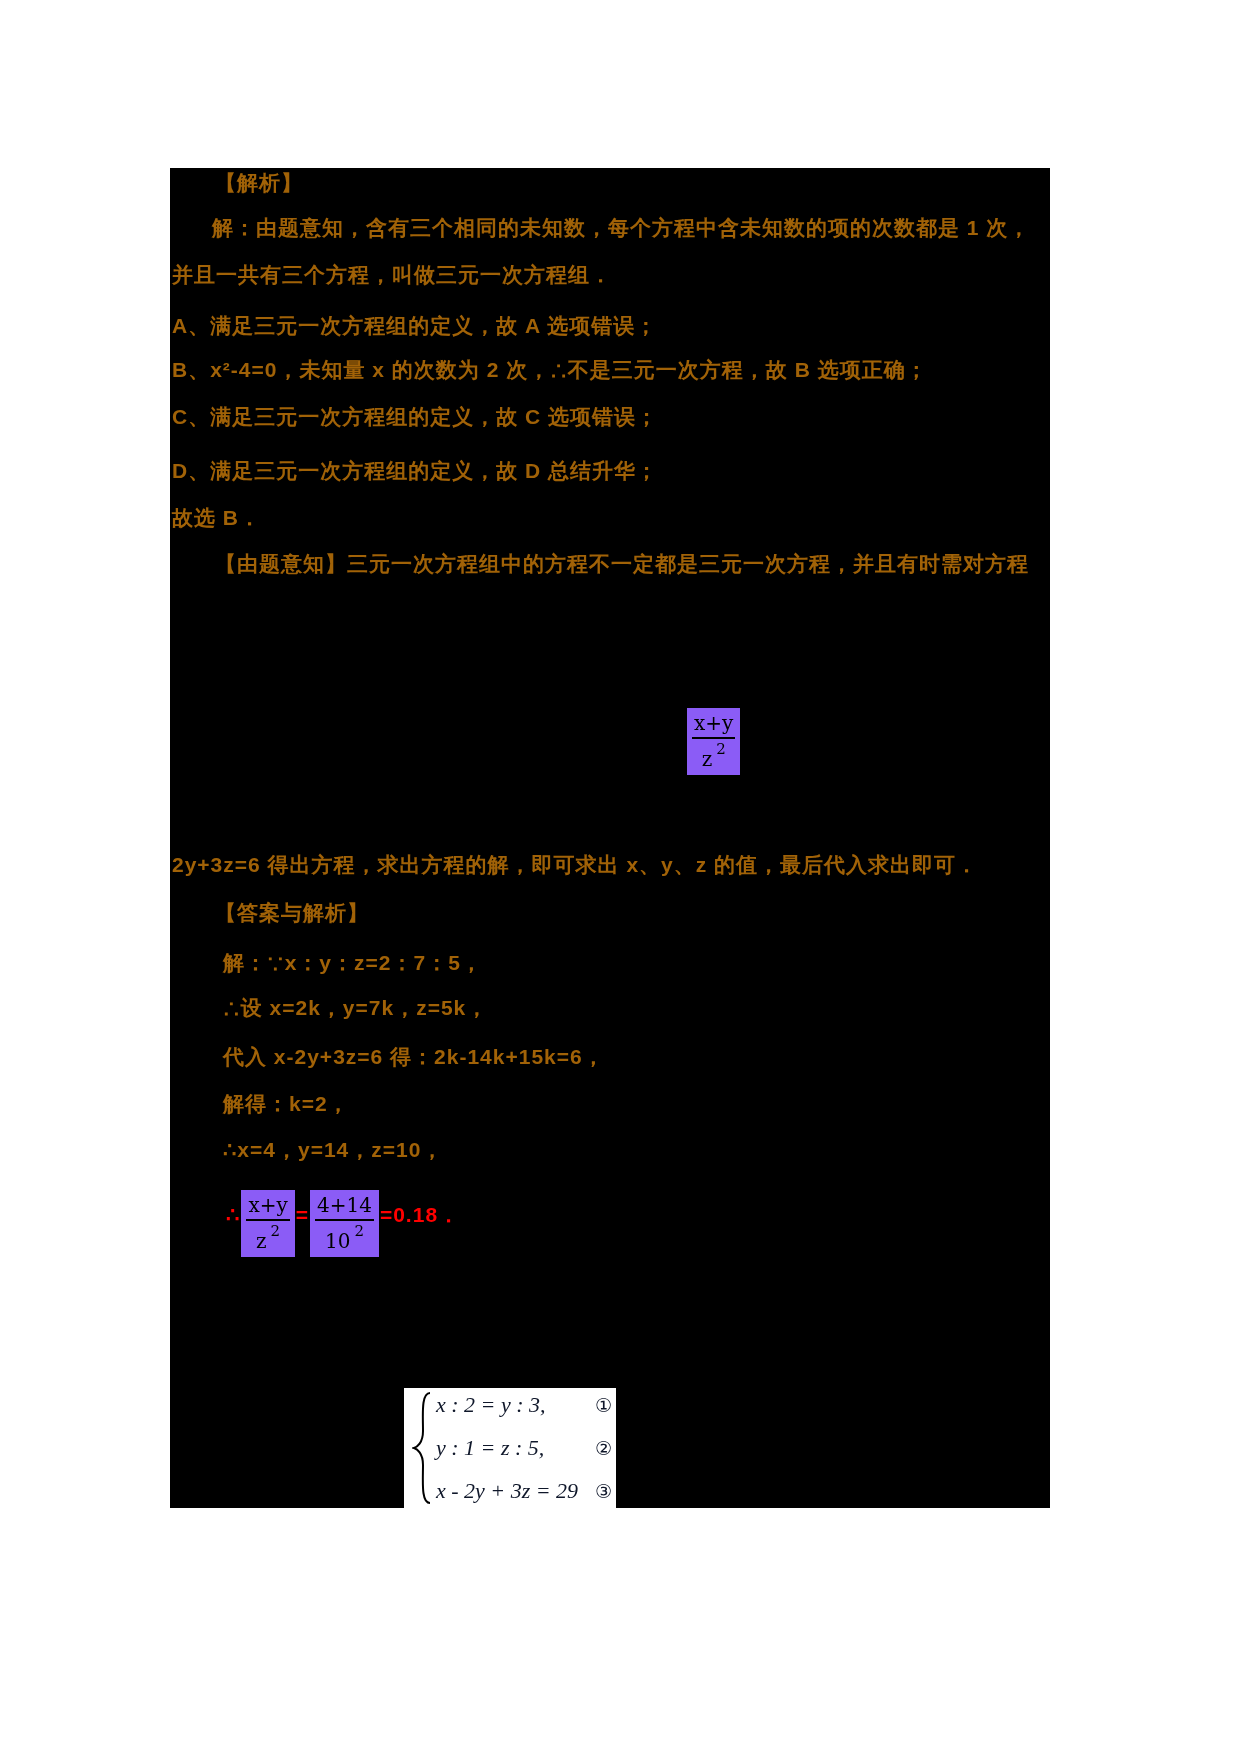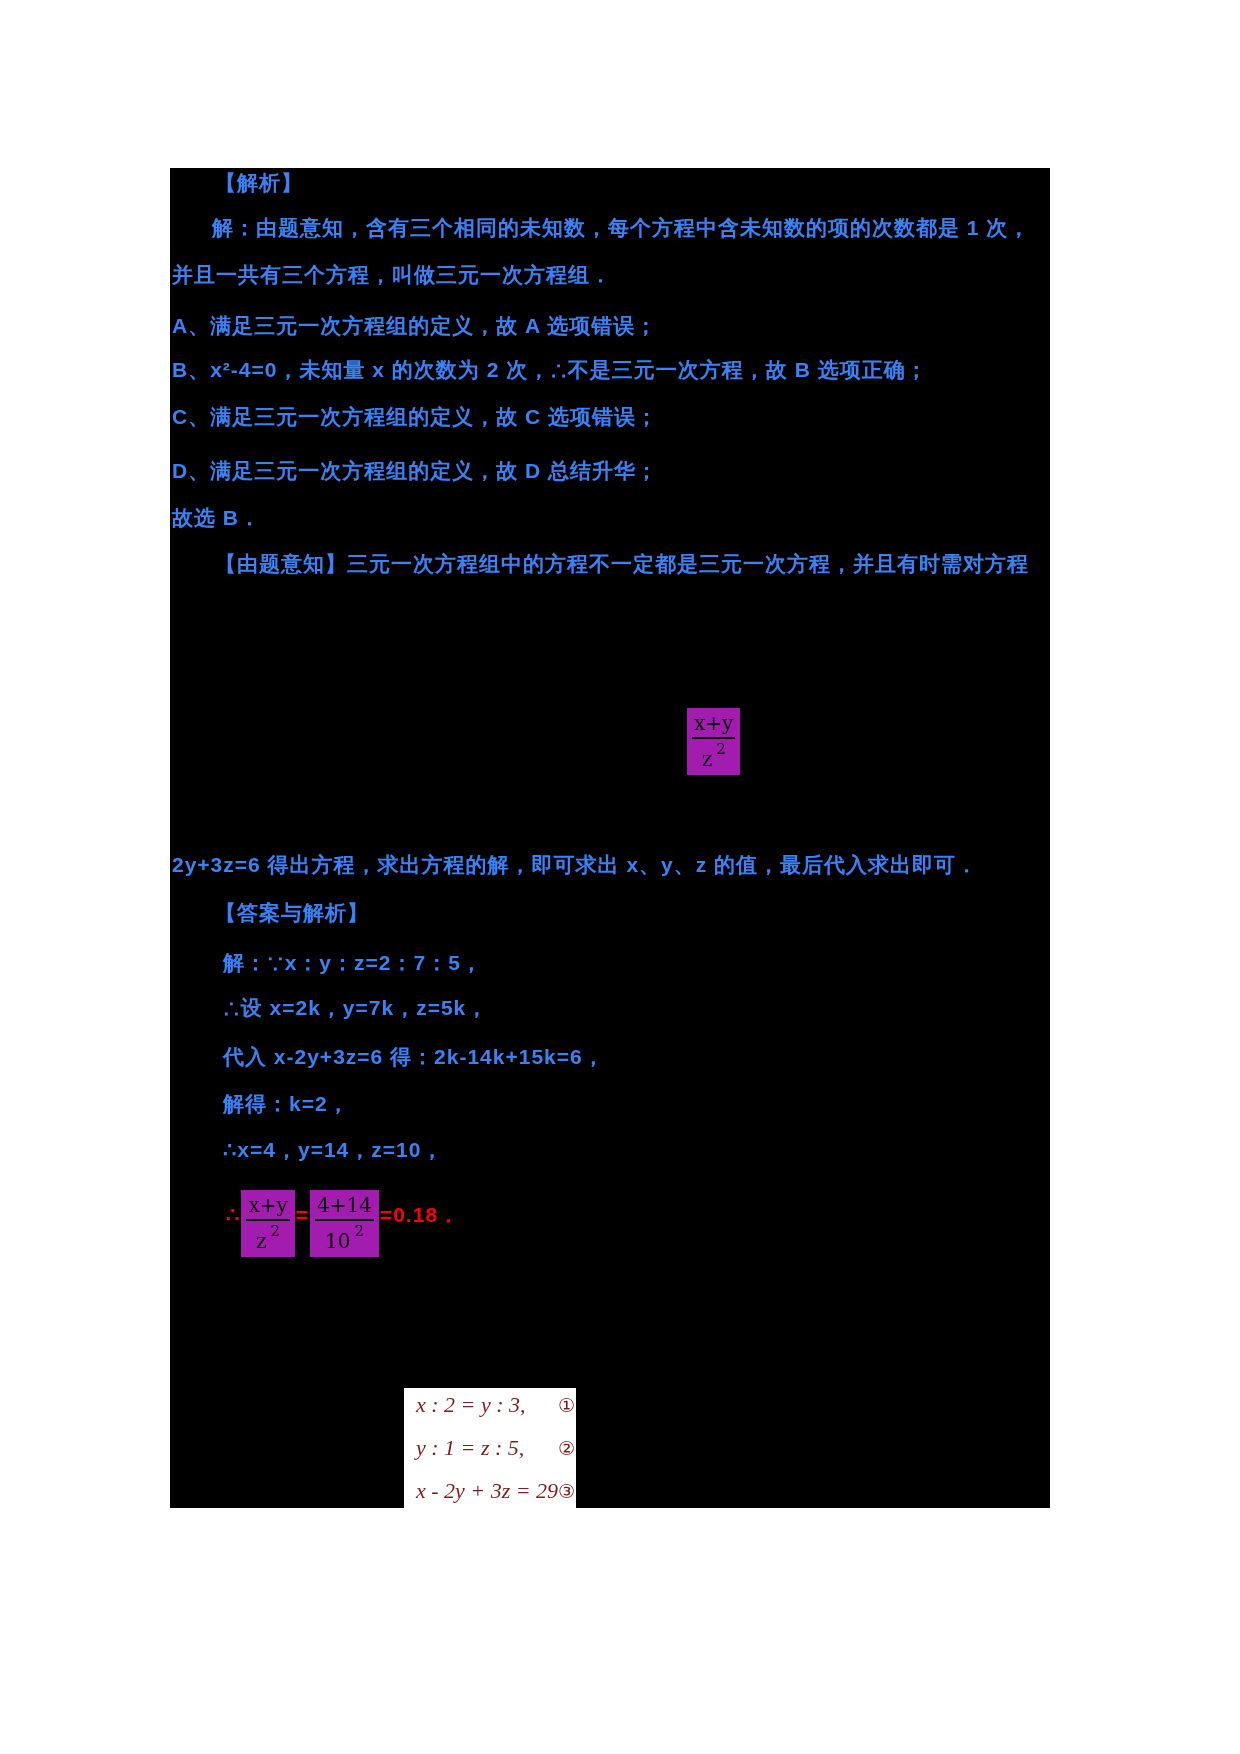--- a/index.html
+++ b/index.html
@@ -18,7 +18,7 @@
   }
   .ln{
     position:absolute;
-    color:#3b82f6;
+    color:#a16207;
     font-weight:bold;
     font-size:21px;
     line-height:26px;

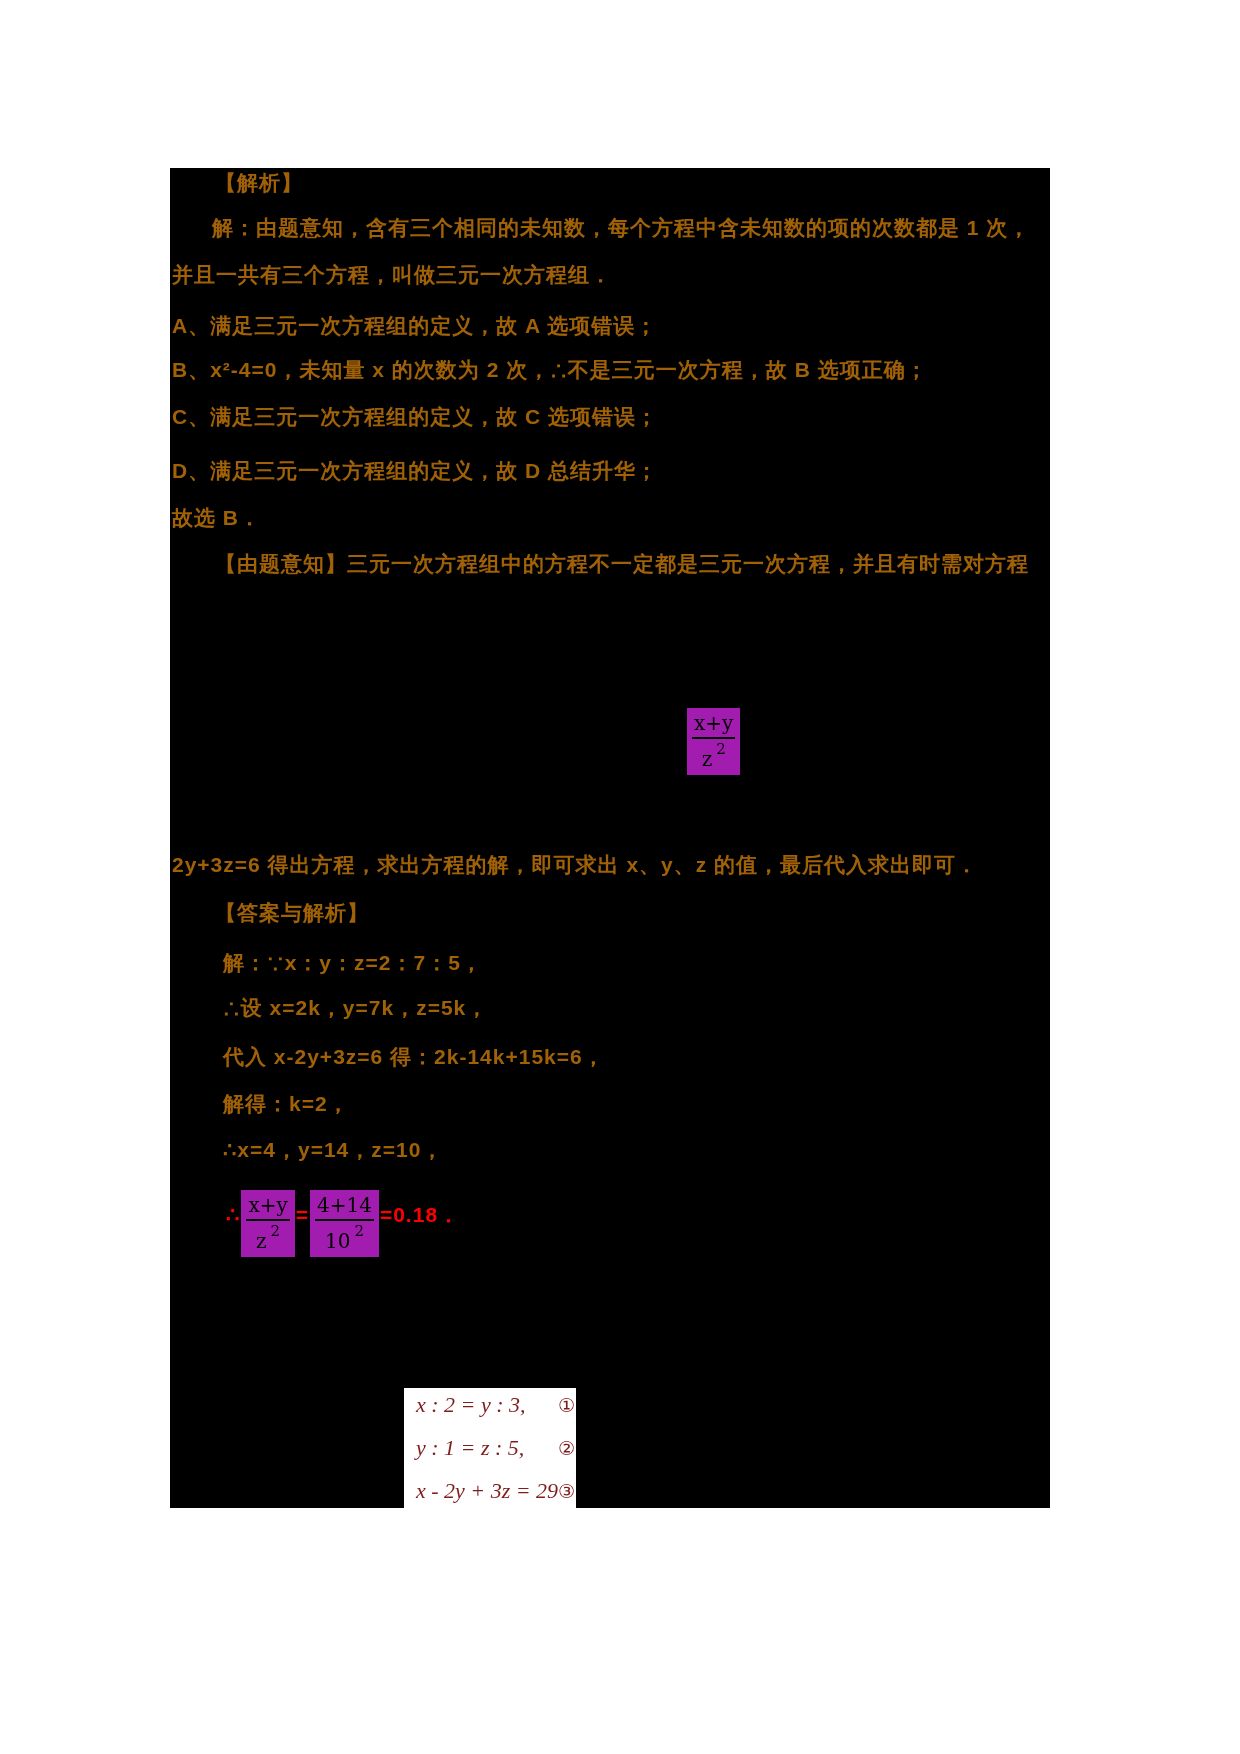--- a/index.html
+++ b/index.html
@@ -27,7 +27,7 @@
   }
   
   .fbox{
-    background:#a21caf;
+    background:#8b5cf6;
     color:#000000;
     font-family:"DejaVu Serif",serif;
     text-align:center;

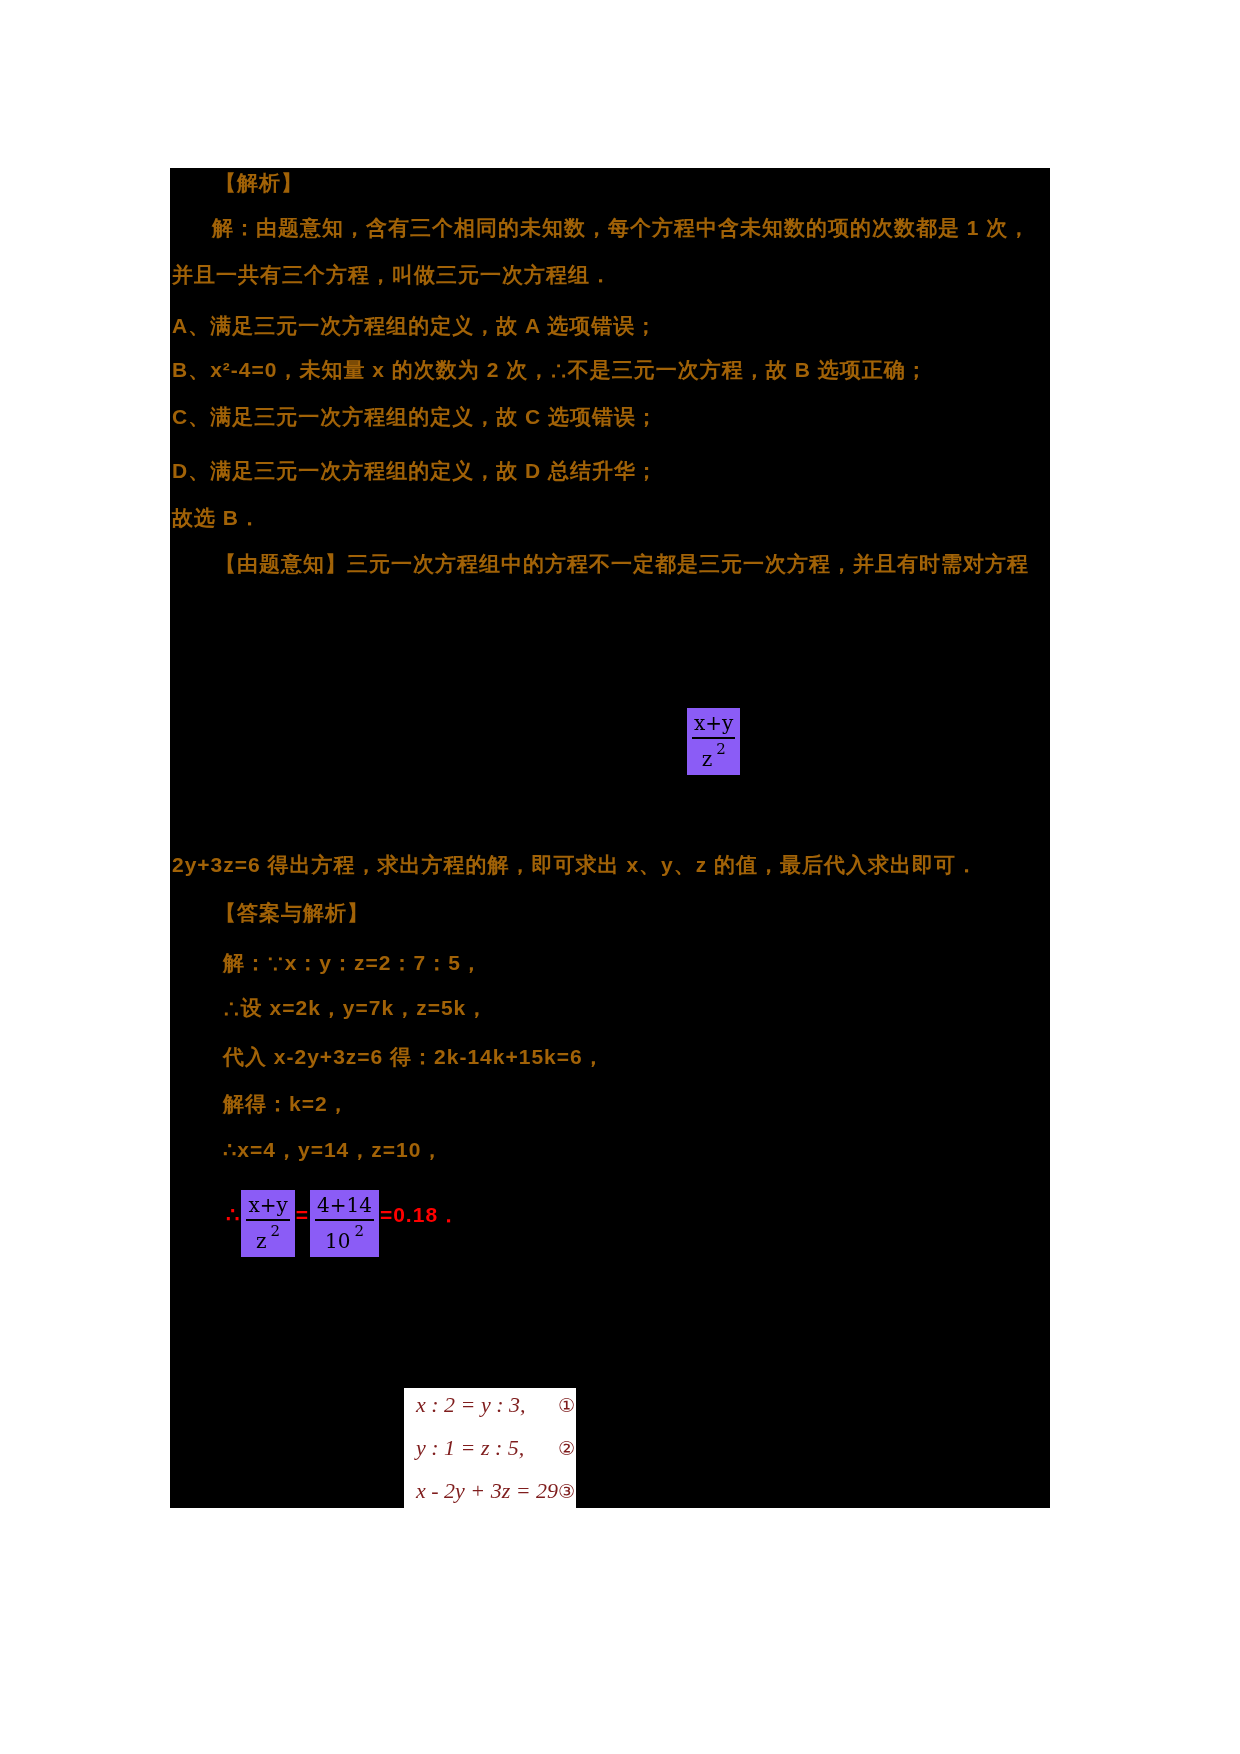--- a/index.html
+++ b/index.html
@@ -77,9 +77,9 @@
   .sysbox{
     position:absolute;
     left:234px;top:1220px;
-    width:172px;height:120px;
+    width:212px;height:120px;
     background:#ffffff;
-    color:#7f1d1d;
+    color:#0f172a;
     display:flex;
     align-items:center;
     box-sizing:border-box;

